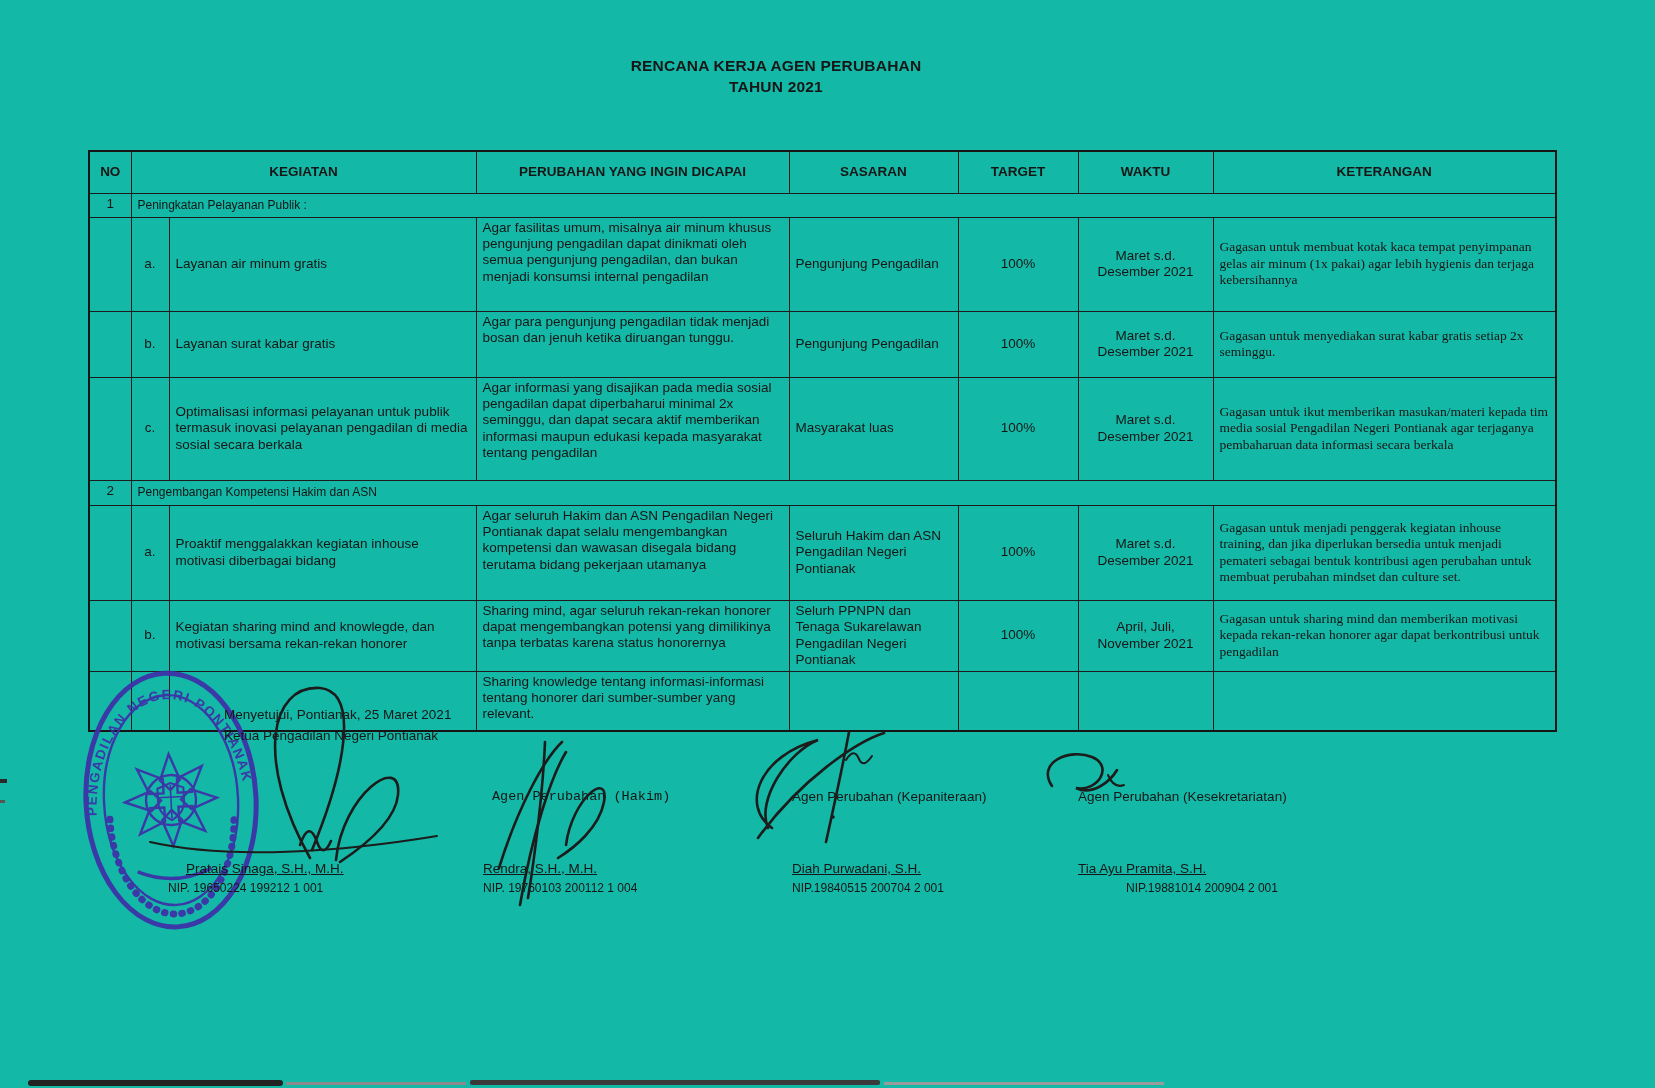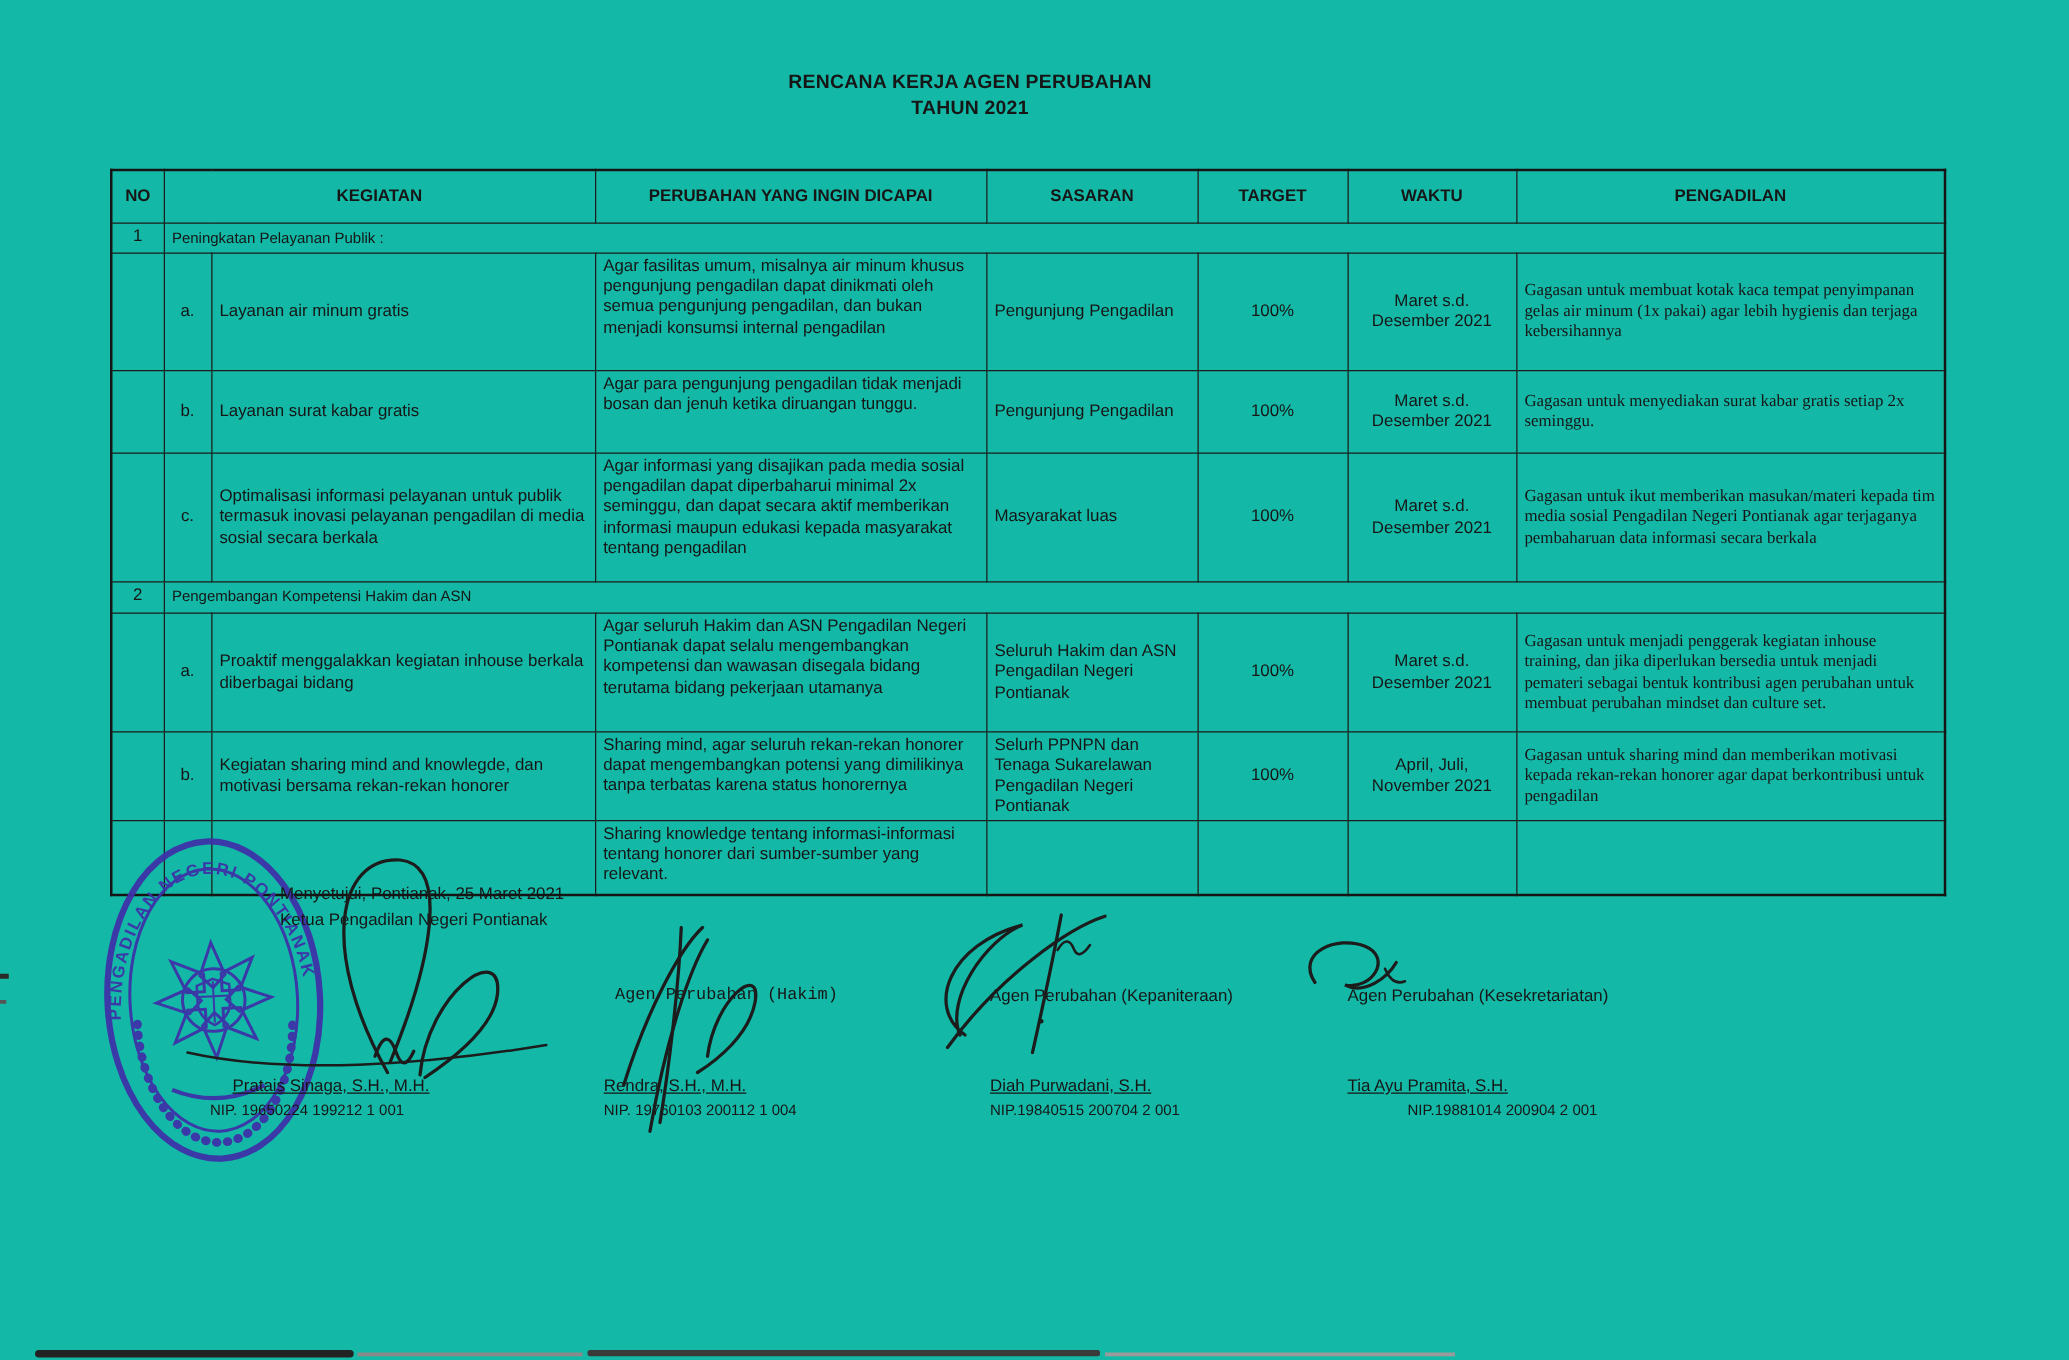--- a/index.html
+++ b/index.html
@@ -15,7 +15,7 @@
     letter-spacing:.2px; white-space:nowrap;
   }
   table.doc-table {
-    position:absolute; left:88px; top:135px; width:1467px;
+    position:absolute; left:88px; top:150px; width:1467px;
     border-collapse:collapse; table-layout:fixed;
     border:2.2px solid #151515;
     padding-left:16px;

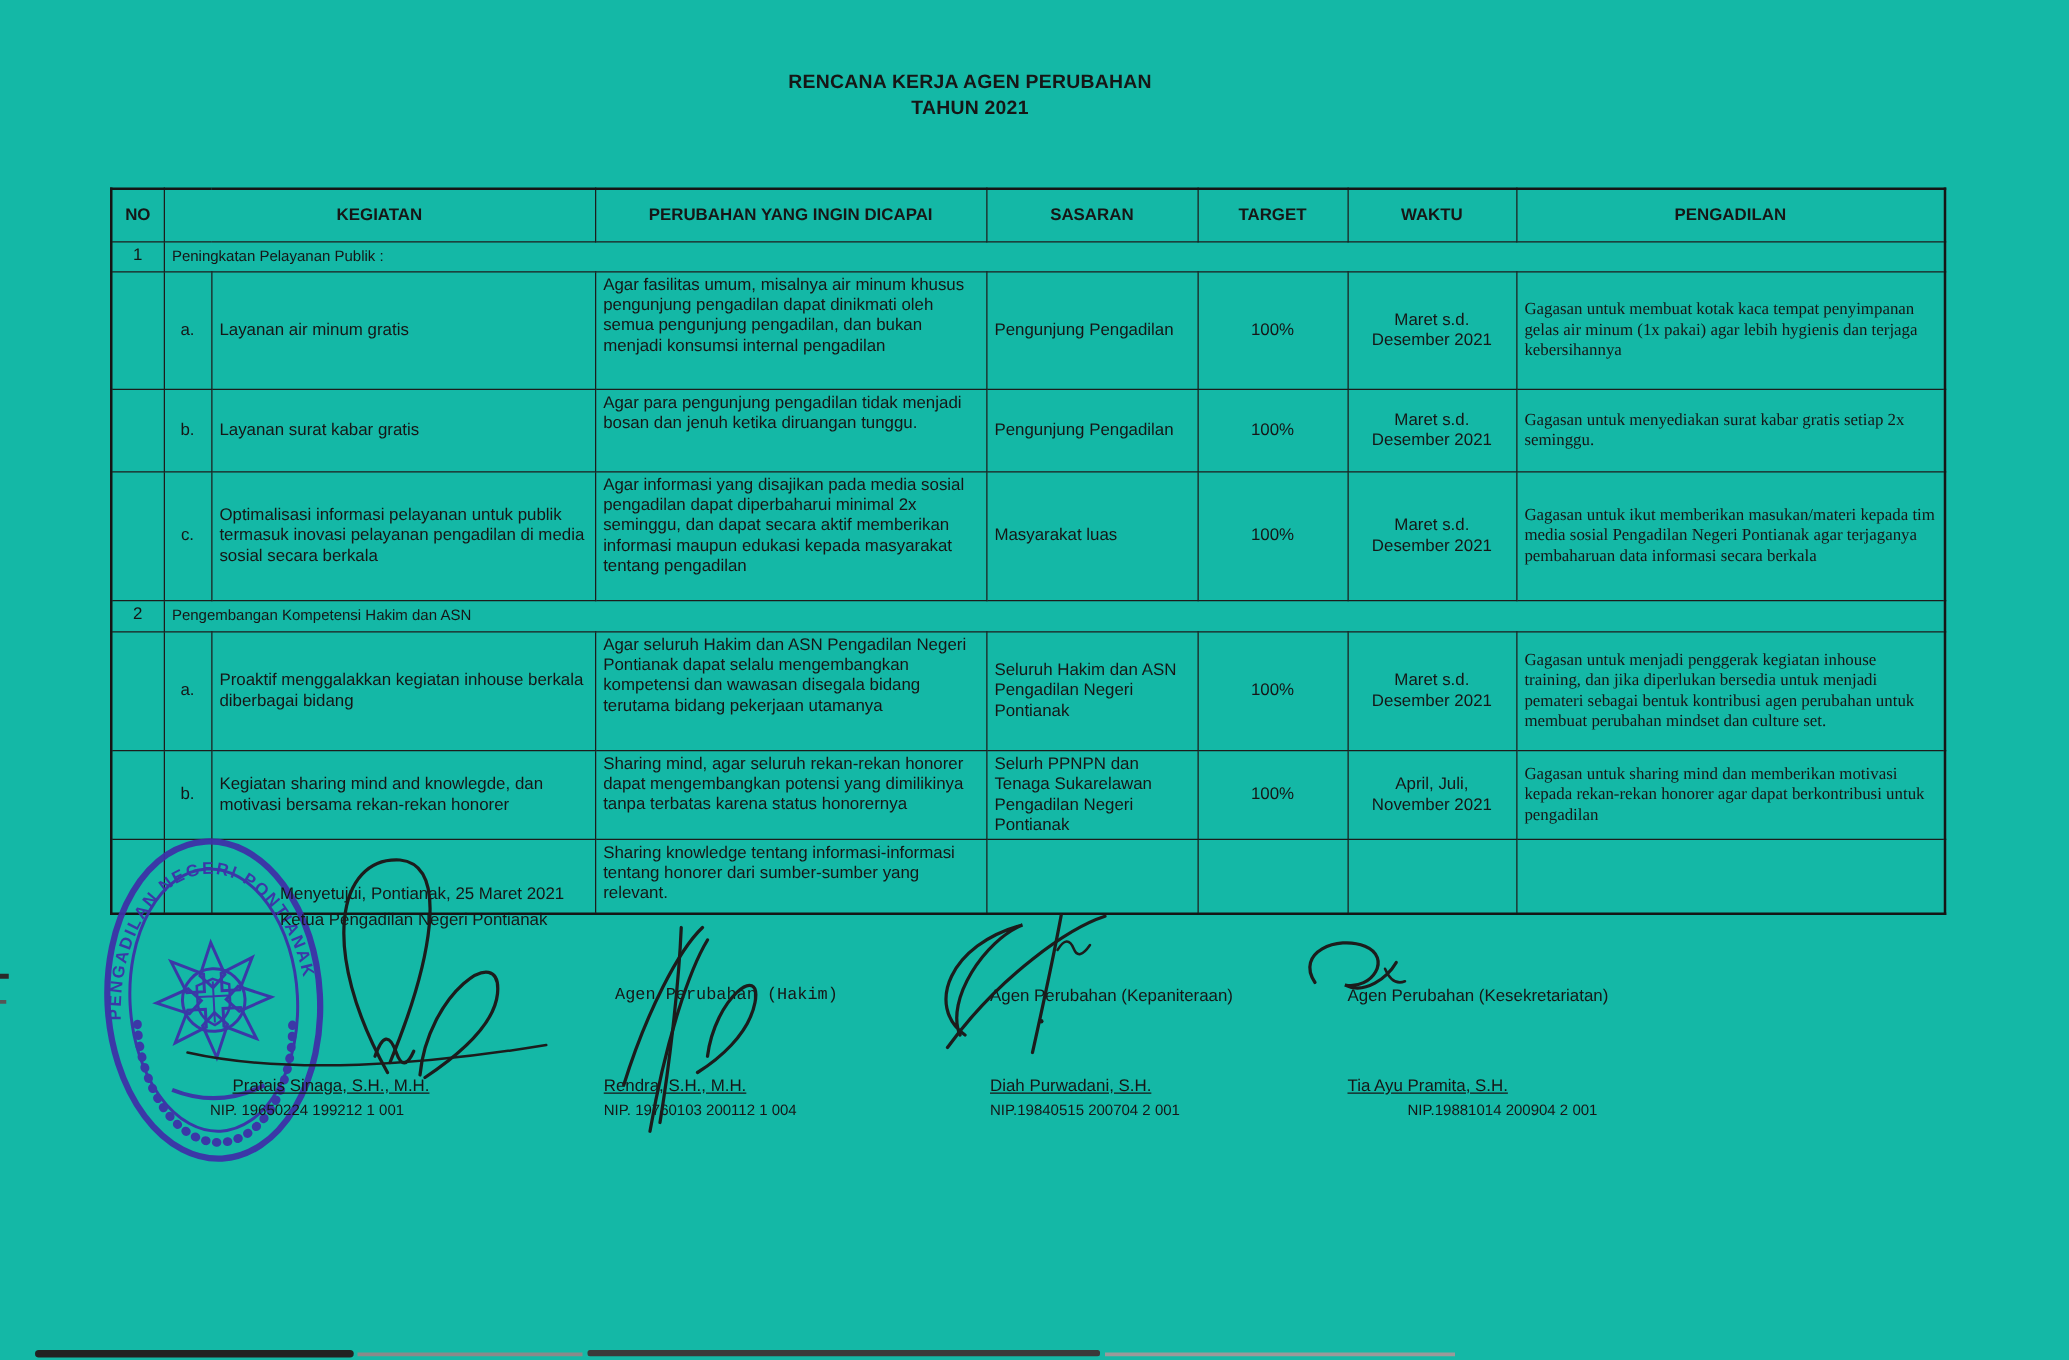--- a/index.html
+++ b/index.html
@@ -76,7 +76,7 @@
       <th>SASARAN</th>
       <th>TARGET</th>
       <th>WAKTU</th>
-      <th>PENGADILAN</th>
+      <th>KETERANGAN</th>
     </tr>
 
     <tr style="height:24px">

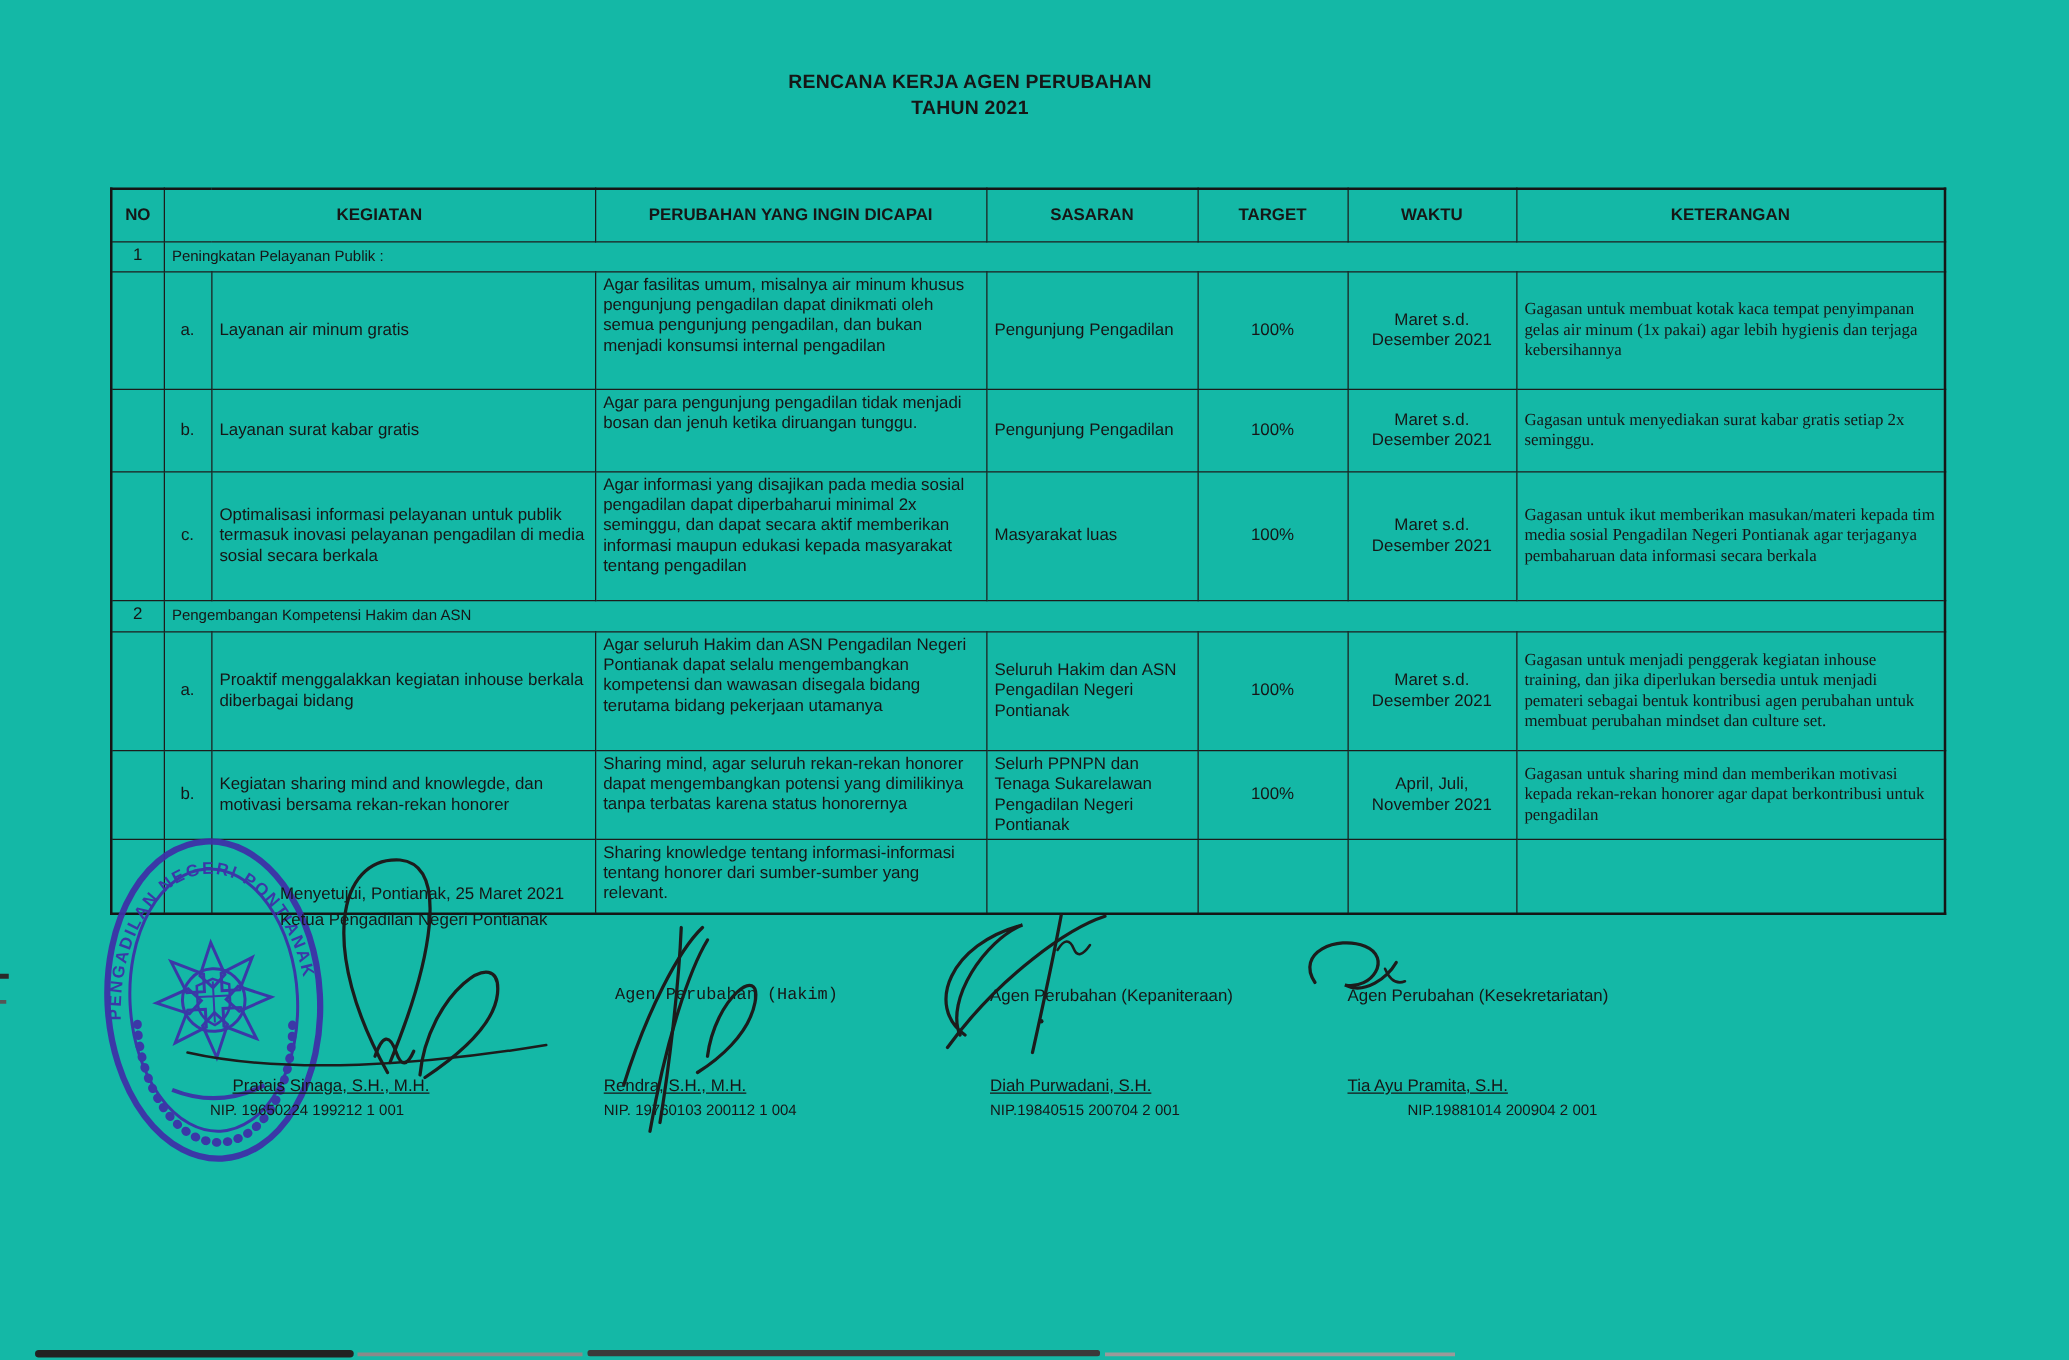--- a/index.html
+++ b/index.html
@@ -121,7 +121,7 @@
     <tr style="height:95px">
       <td class="c-no"></td>
       <td class="c-letter">a.</td>
-      <td class="c-keg">Proaktif menggalakkan kegiatan inhouse berkala diberbagai bidang</td>
+      <td class="c-keg">Proaktif menggalakkan kegiatan inhouse motivasi diberbagai bidang</td>
       <td class="c-per">Agar seluruh Hakim dan ASN Pengadilan Negeri Pontianak dapat selalu mengembangkan kompetensi dan wawasan disegala bidang terutama bidang pekerjaan utamanya</td>
       <td class="c-sas">Seluruh Hakim dan ASN Pengadilan Negeri Pontianak</td>
       <td class="c-tgt">100%</td>

